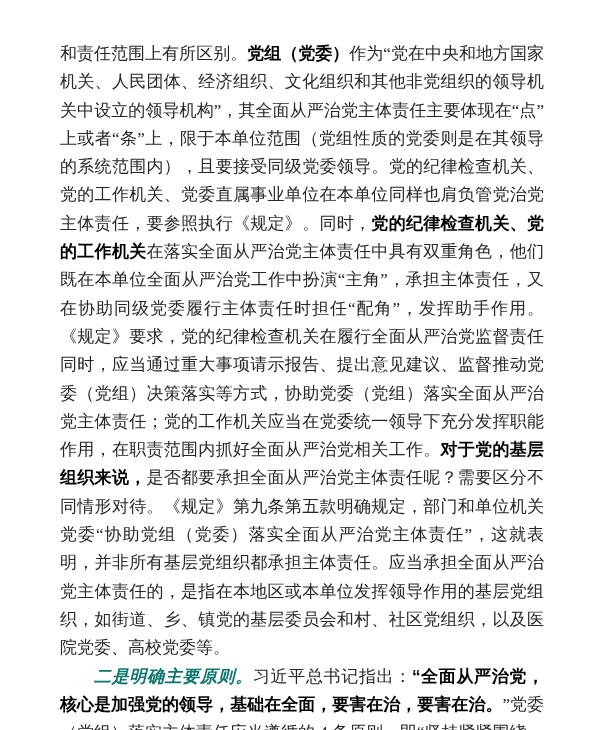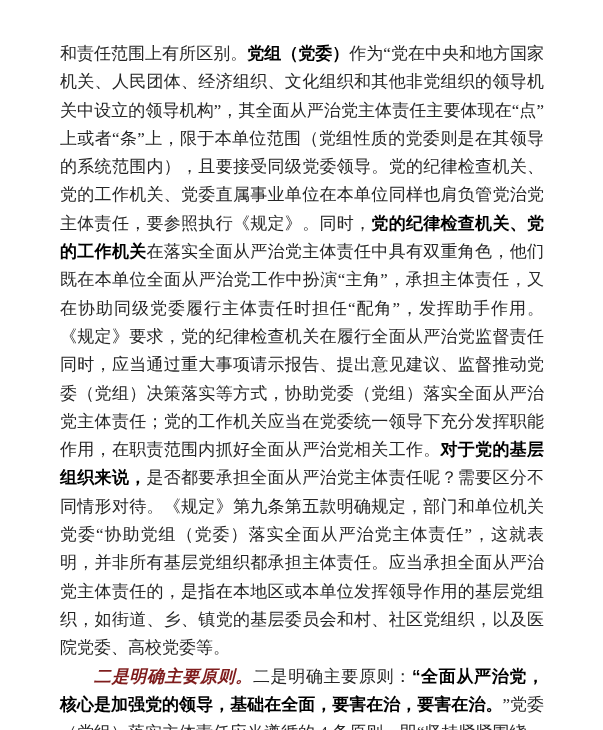--- a/index.html
+++ b/index.html
@@ -44,7 +44,7 @@
   .run-kai {
     font-weight: 700;
     font-style: italic;
-    color: #7f1d1d;
+    color: #0f766e;
   }
   .run-regular {
     font-weight: 400;

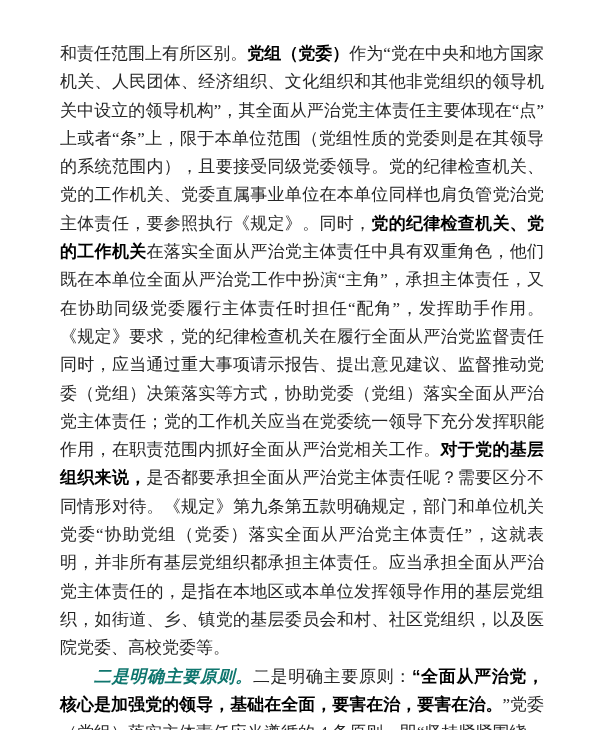--- a/index.html
+++ b/index.html
@@ -68,7 +68,7 @@
 
     <p class="para"><span class="run-regular">和责任范围上有所区别。</span><span class="run-hei">党组（党委）</span><span class="run-regular">作为“党在中央和地方国家机关、人民团体、经济组织、文化组织和其他非党组织的领导机关中设立的领导机构”，其全面从严治党主体责任主要体现在“点”上或者“条”上，限于本单位范围（党组性质的党委则是在其领导的系统范围内），且要接受同级党委领导。党的纪律检查机关、党的工作机关、党委直属事业单位在本单位同样也肩负管党治党主体责任，要参照执行《规定》。同时，</span><span class="run-hei">党的纪律检查机关、党的工作机关</span><span class="run-regular">在落实全面从严治党主体责任中具有双重角色，他们既在本单位全面从严治党工作中扮演“主角”，承担主体责任，又在协助同级党委履行主体责任时担任“配角”，发挥助手作用。《规定》要求，党的纪律检查机关在履行全面从严治党监督责任同时，应当通过重大事项请示报告、提出意见建议、监督推动党委（党组）决策落实等方式，协助党委（党组）落实全面从严治党主体责任；党的工作机关应当在党委统一领导下充分发挥职能作用，在职责范围内抓好全面从严治党相关工作。</span><span class="run-hei">对于党的基层组织来说，</span><span class="run-regular">是否都要承担全面从严治党主体责任呢？需要区分不同情形对待。《规定》第九条第五款明确规定，部门和单位机关党委“协助党组（党委）落实全面从严治党主体责任”，这就表明，并非所有基层党组织都承担主体责任。应当承担全面从严治党主体责任的，是指在本地区或本单位发挥领导作用的基层党组织，如街道、乡、镇党的基层委员会和村、社区党组织，以及医院党委、高校党委等。</span></p>
 
-    <p class="para para-indent"><span class="run-kai">二是明确主要原则。</span><span class="run-regular">二是明确主要原则：</span><span class="run-hei">“全面从严治党，核心是加强党的领导，基础在全面，要害在治，要害在治。</span><span class="run-regular">”党委（党组）落实主体责任应当遵循的 4 条原则，即“坚持紧紧围绕</span></p>
+    <p class="para para-indent"><span class="run-kai">二是明确主要原则。</span><span class="run-regular">习近平总书记指出：</span><span class="run-hei">“全面从严治党，核心是加强党的领导，基础在全面，要害在治，要害在治。</span><span class="run-regular">”党委（党组）落实主体责任应当遵循的 4 条原则，即“坚持紧紧围绕</span></p>
 
   </div>
 

